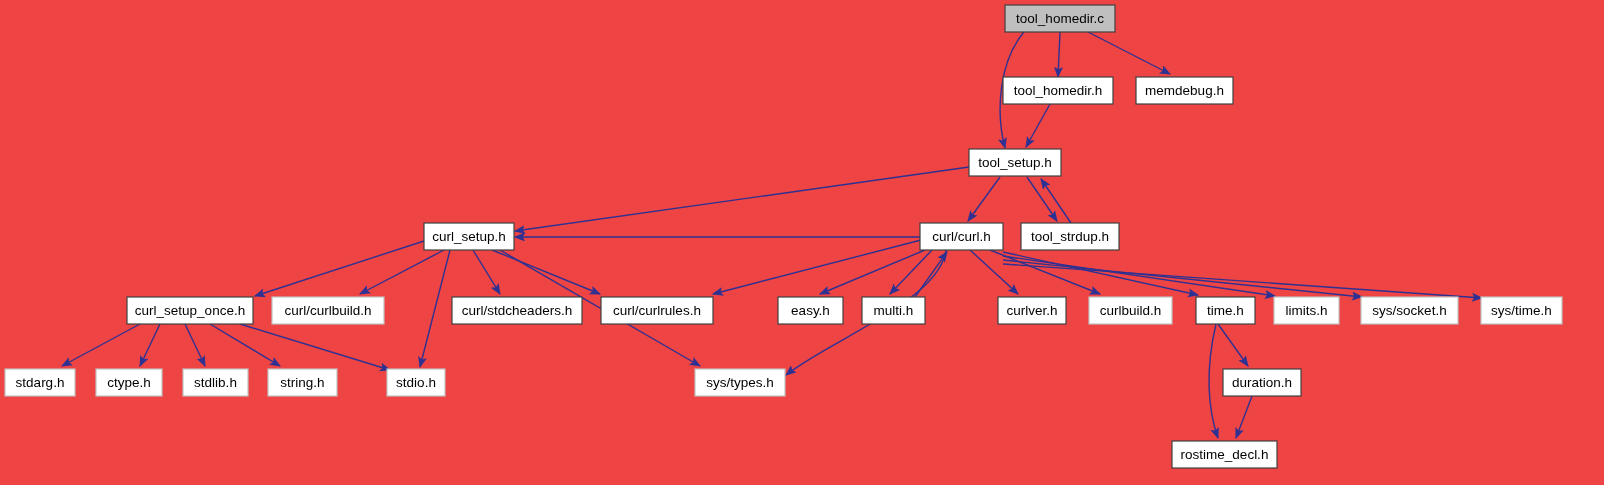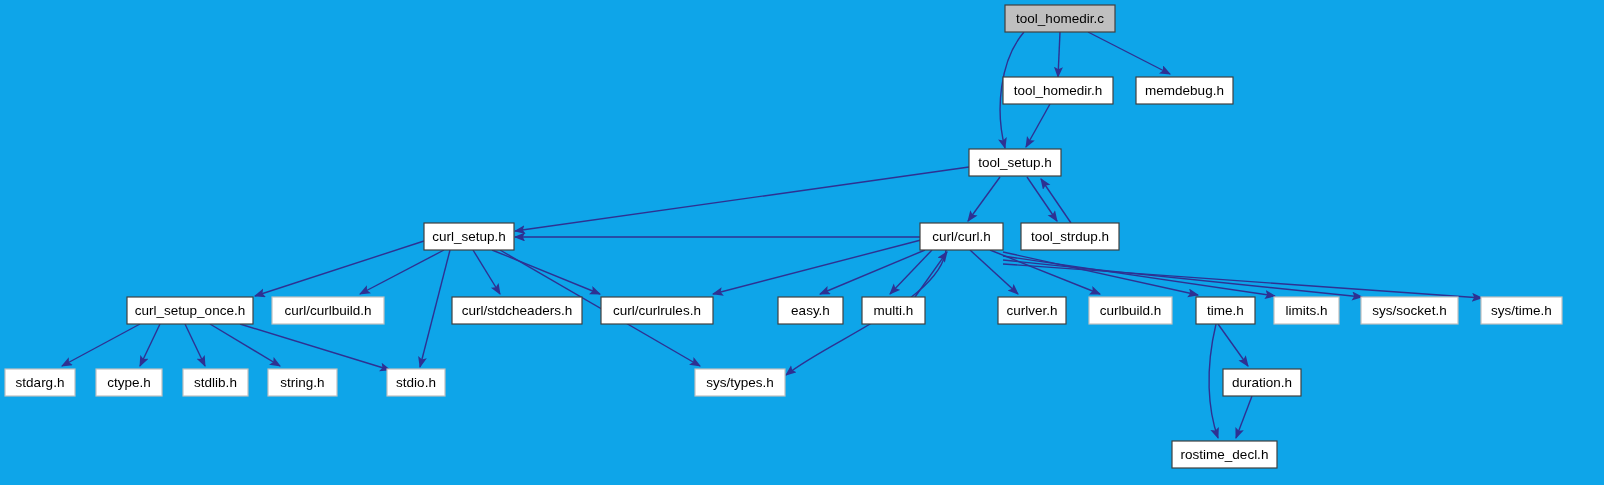--- a/index.html
+++ b/index.html
@@ -11,7 +11,7 @@
     position: relative;
     width: 1604px;
     height: 485px;
-    background: #0ea5e9;
+    background: #ef4444;
     font-family: "Liberation Sans", sans-serif;
     overflow: hidden;
   }

